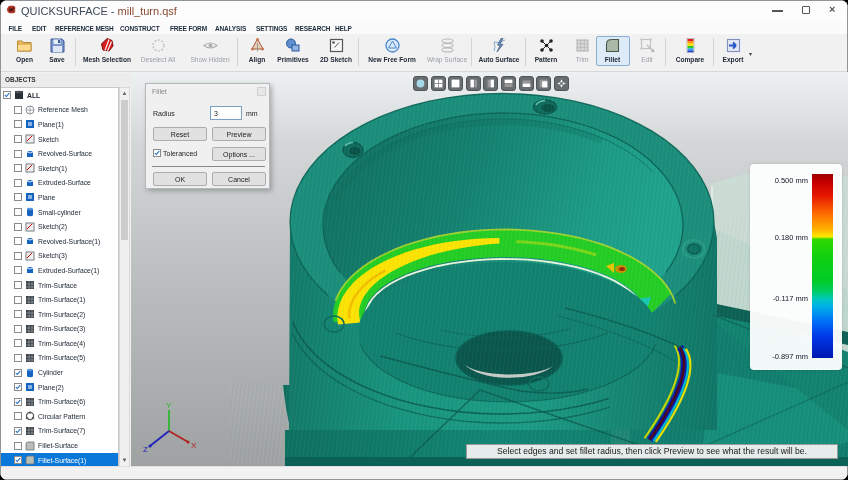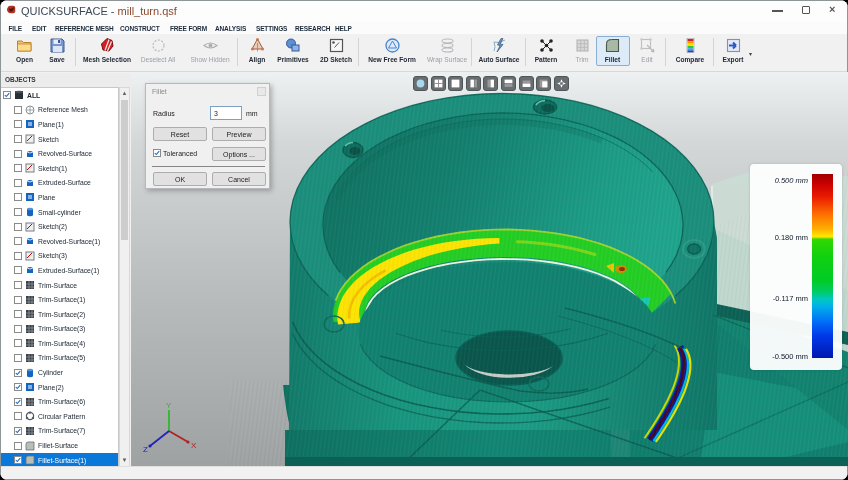--- a/index.html
+++ b/index.html
@@ -710,7 +710,7 @@
  </div>
  <div id="legend">
   <div id="lbar"></div>
-  <div class="llabel" style="top:12px;font-style:italic;">0.500 mm</div>
+  <div class="llabel" style="top:12px;">0.500 mm</div>
   <div class="llabel" style="top:69px;">0.180 mm</div>
   <div class="llabel" style="top:130px;">-0.117 mm</div>
   <div class="llabel" style="top:188px;">-0.500 mm</div>

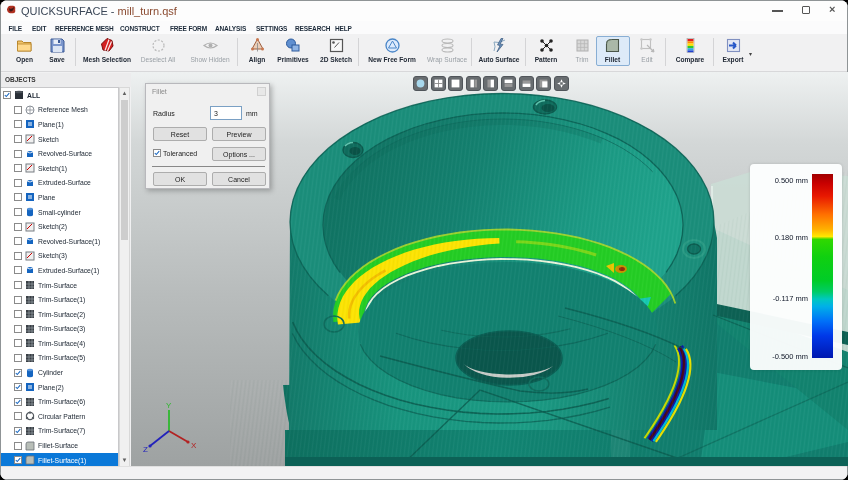--- a/index.html
+++ b/index.html
@@ -713,7 +713,7 @@
   <div class="llabel" style="top:12px;">0.500 mm</div>
   <div class="llabel" style="top:69px;">0.180 mm</div>
   <div class="llabel" style="top:130px;">-0.117 mm</div>
-  <div class="llabel" style="top:188px;">-0.500 mm</div>
+  <div class="llabel" style="top:188px;">-0.897 mm</div>
  </div>
  <div id="botstrip"></div>
 </div>

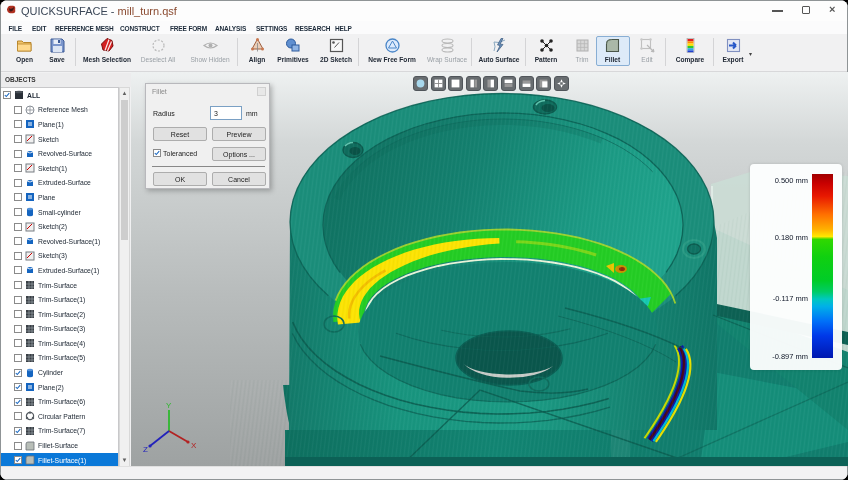--- a/index.html
+++ b/index.html
@@ -715,6 +715,7 @@
   <div class="llabel" style="top:130px;">-0.117 mm</div>
   <div class="llabel" style="top:188px;">-0.897 mm</div>
  </div>
+ <div id="status">Select edges and set fillet radius, then click Preview to see what the result will be.</div>
  <div id="botstrip"></div>
 </div>
 </body></html>

